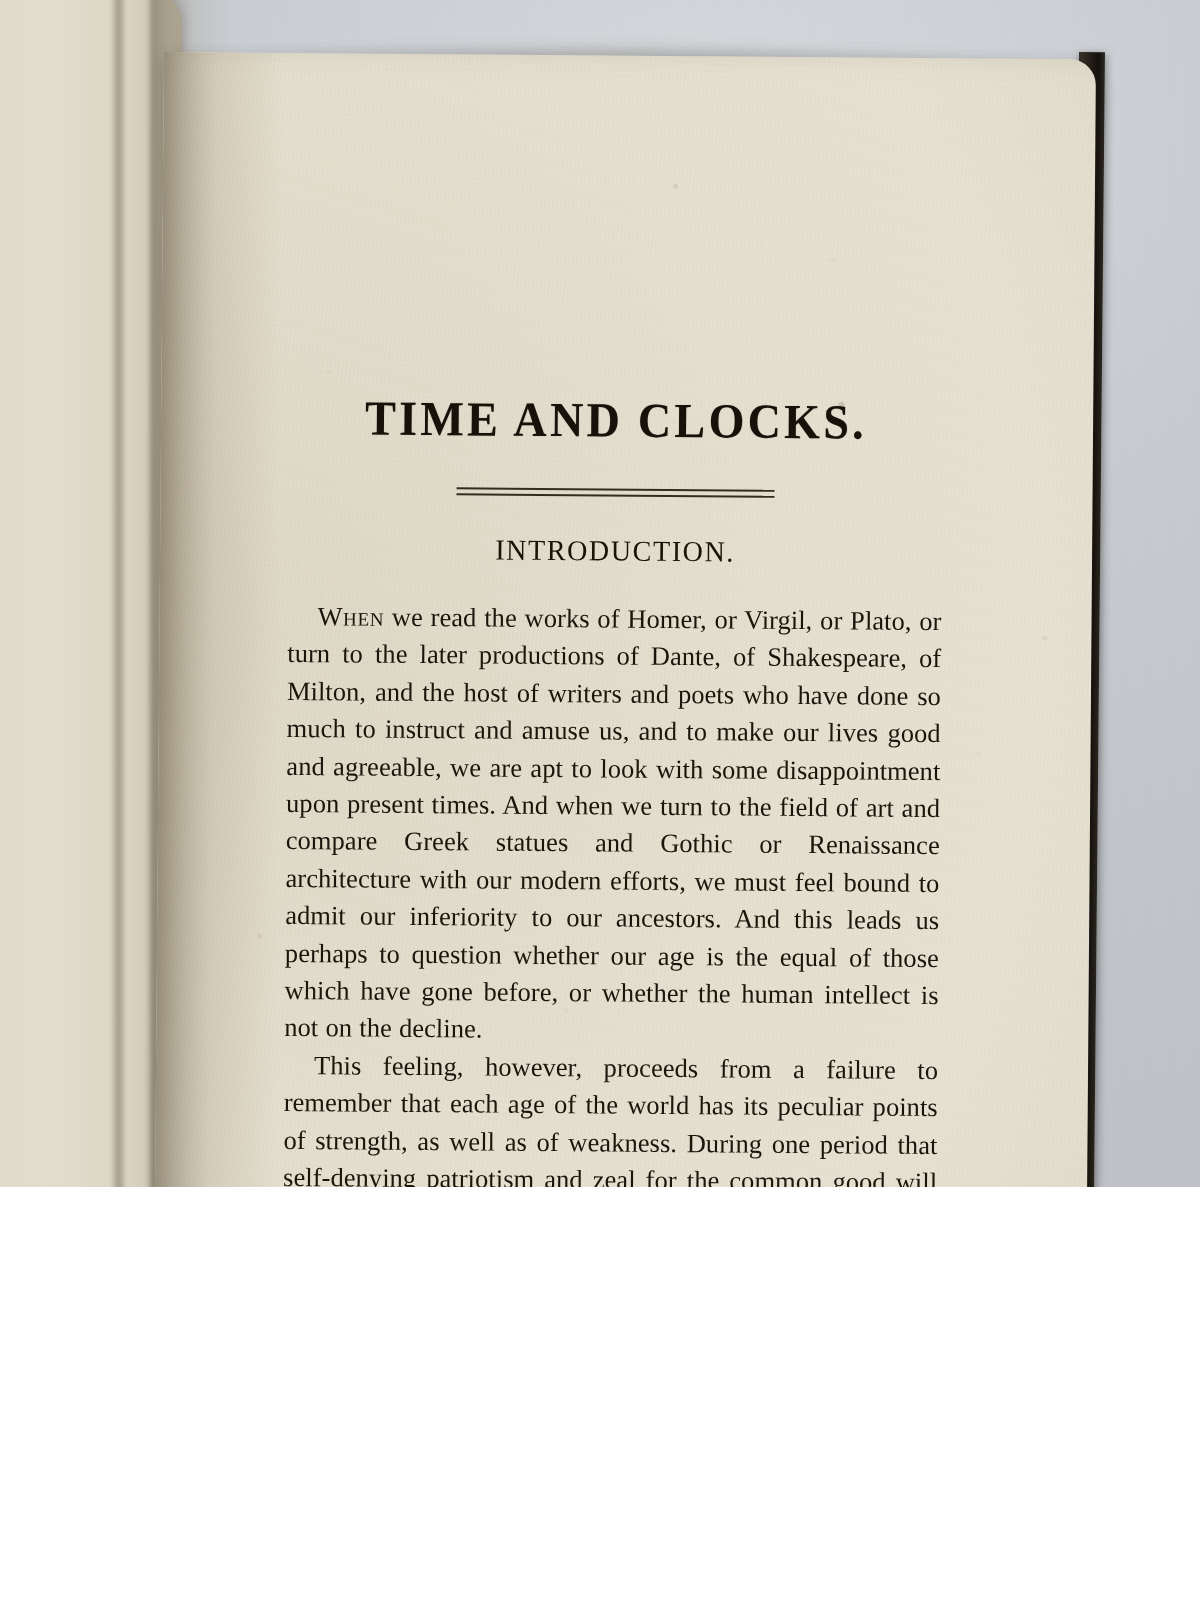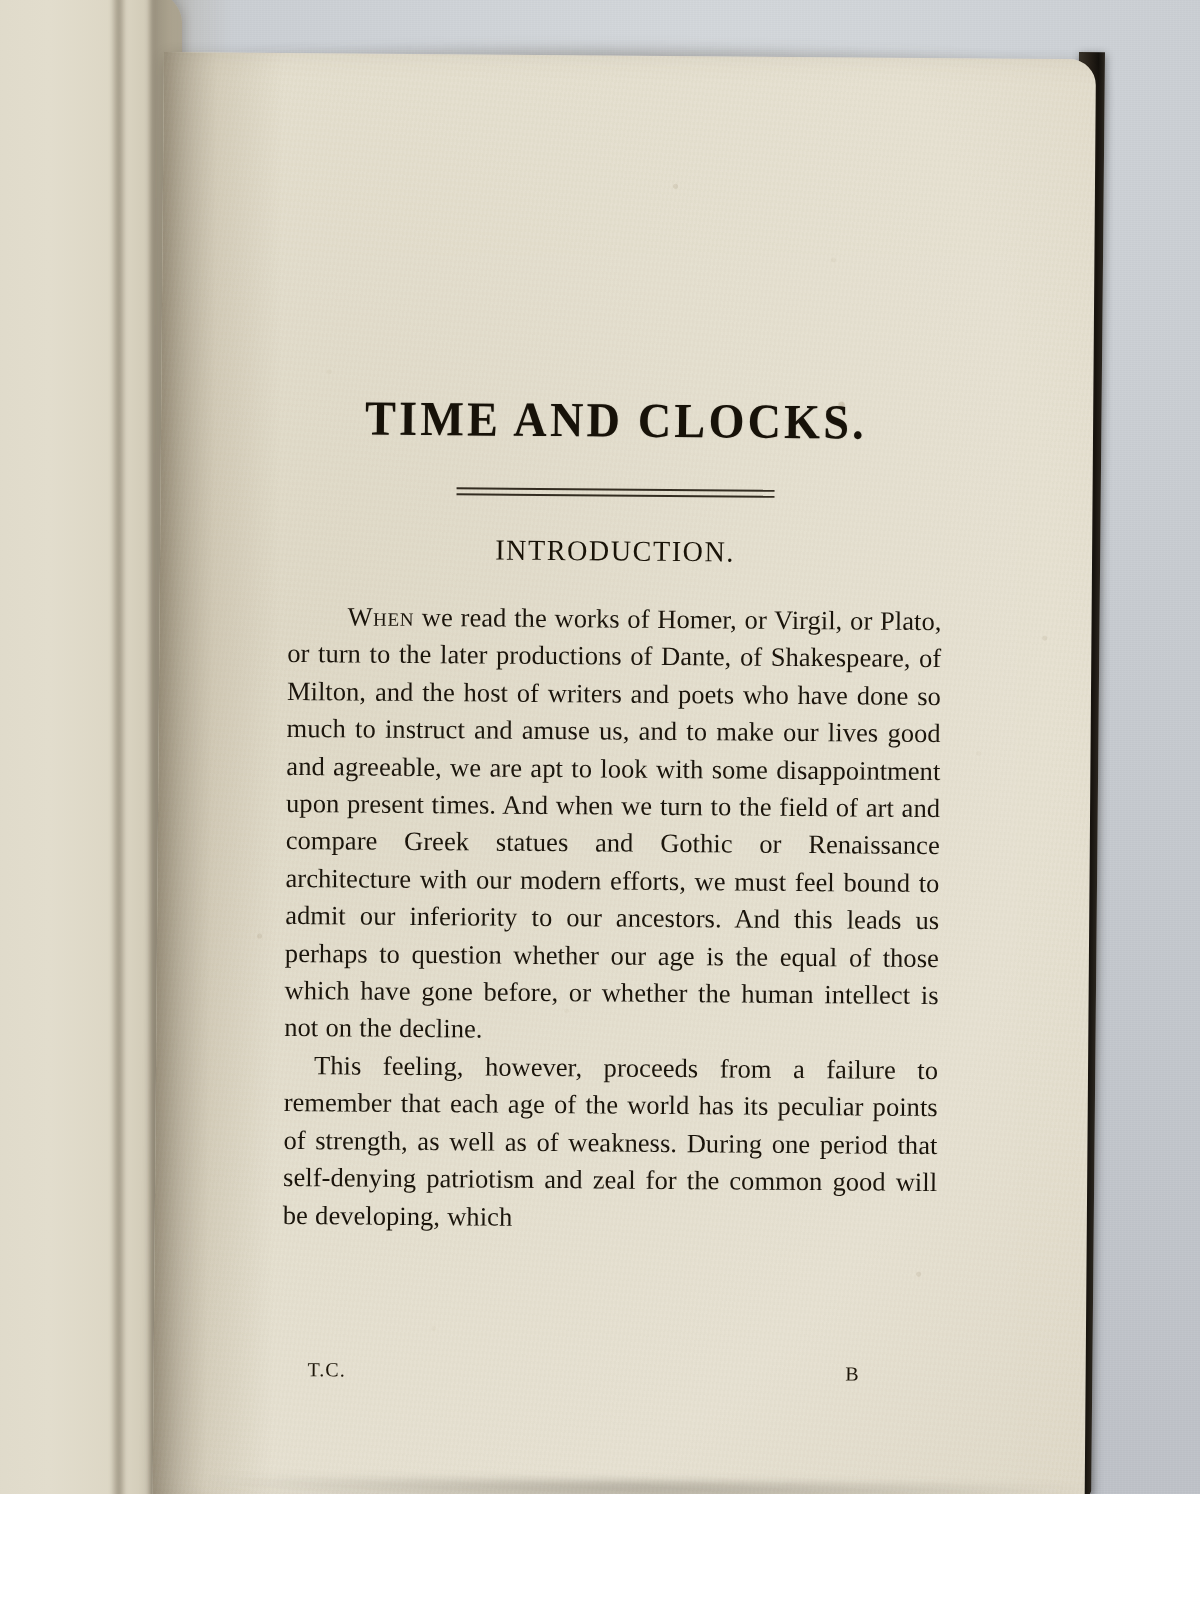--- a/index.html
+++ b/index.html
@@ -10,7 +10,7 @@
   #scene {
     position: relative;
     width: 1200px;
-    height: 1494px;
+    height: 1187px;
     overflow: hidden;
     background: #c9cdd2;
     font-family: "Liberation Serif", "DejaVu Serif", serif;

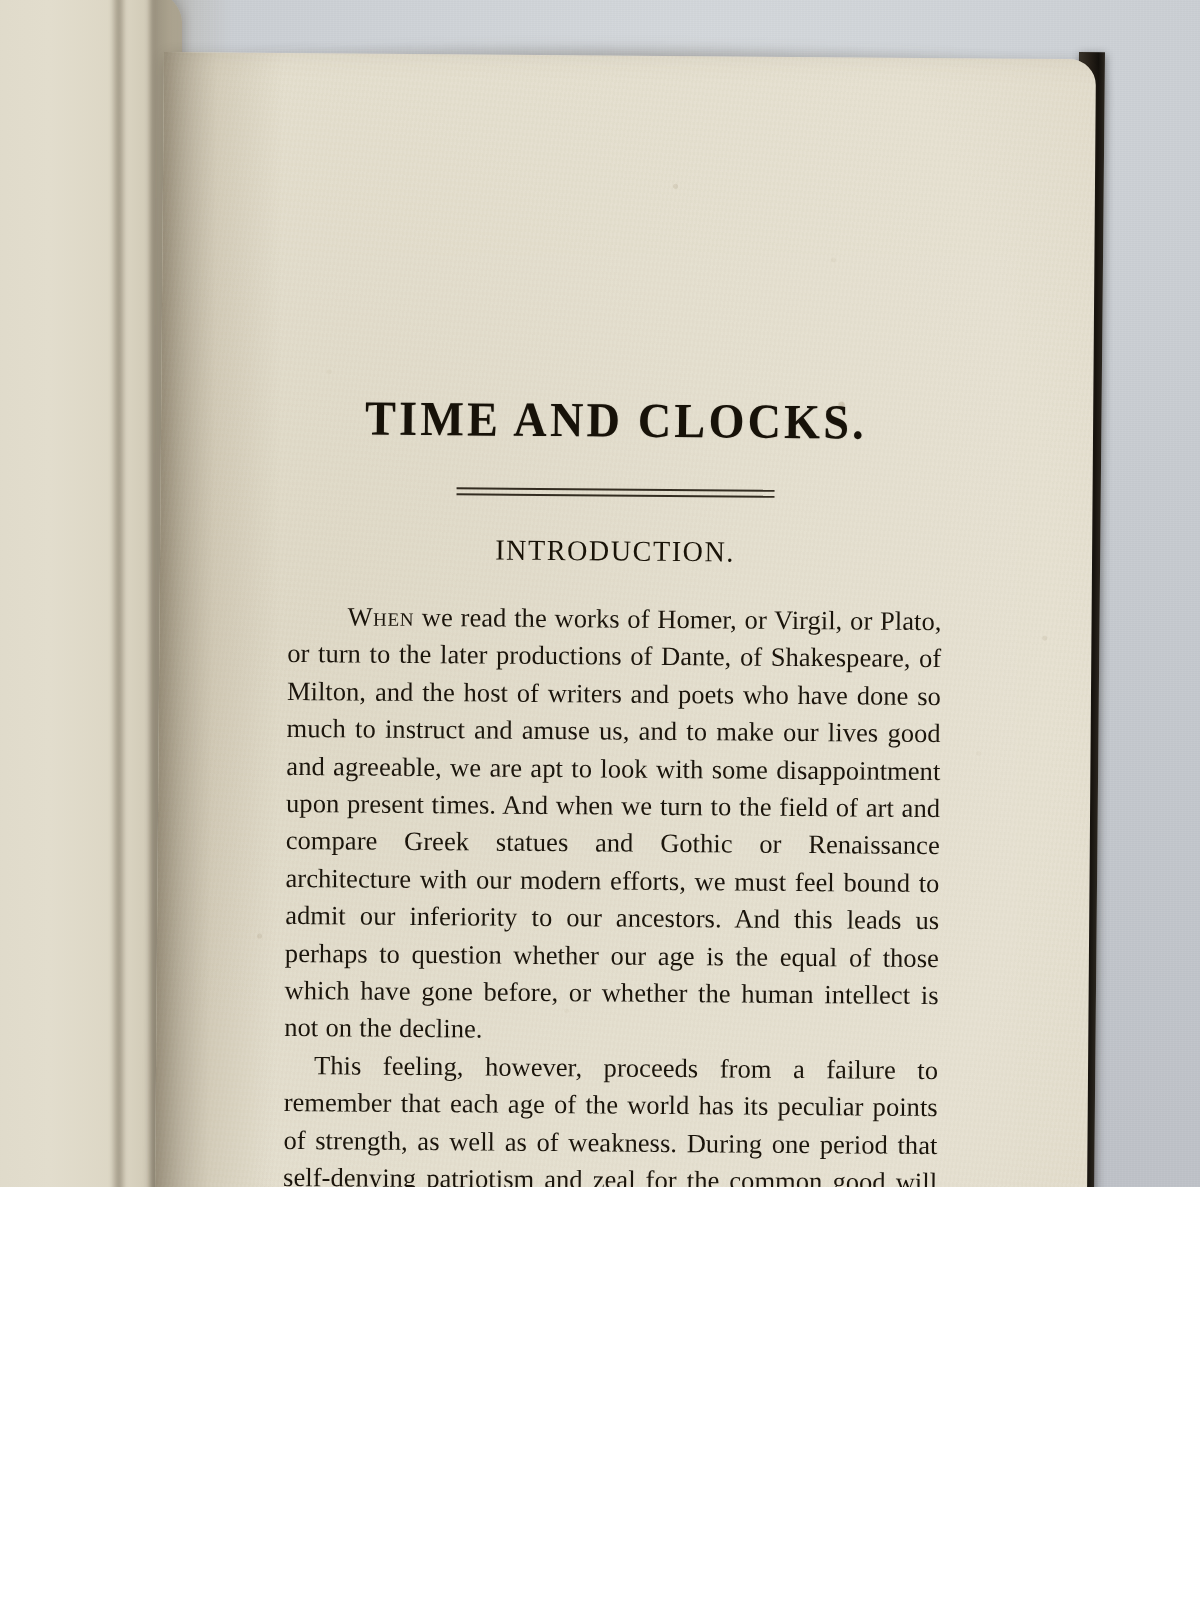--- a/index.html
+++ b/index.html
@@ -206,7 +206,6 @@
   .smallcaps {
     font-variant: small-caps;
     letter-spacing: .6px;
-    margin-left: 30px;
   }
 
   

